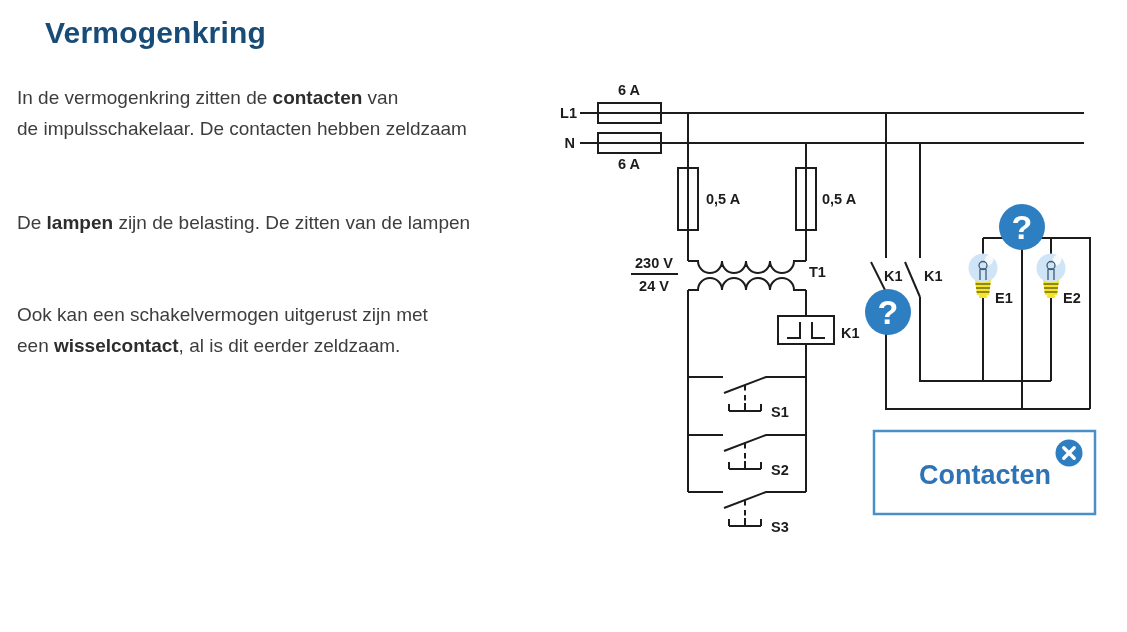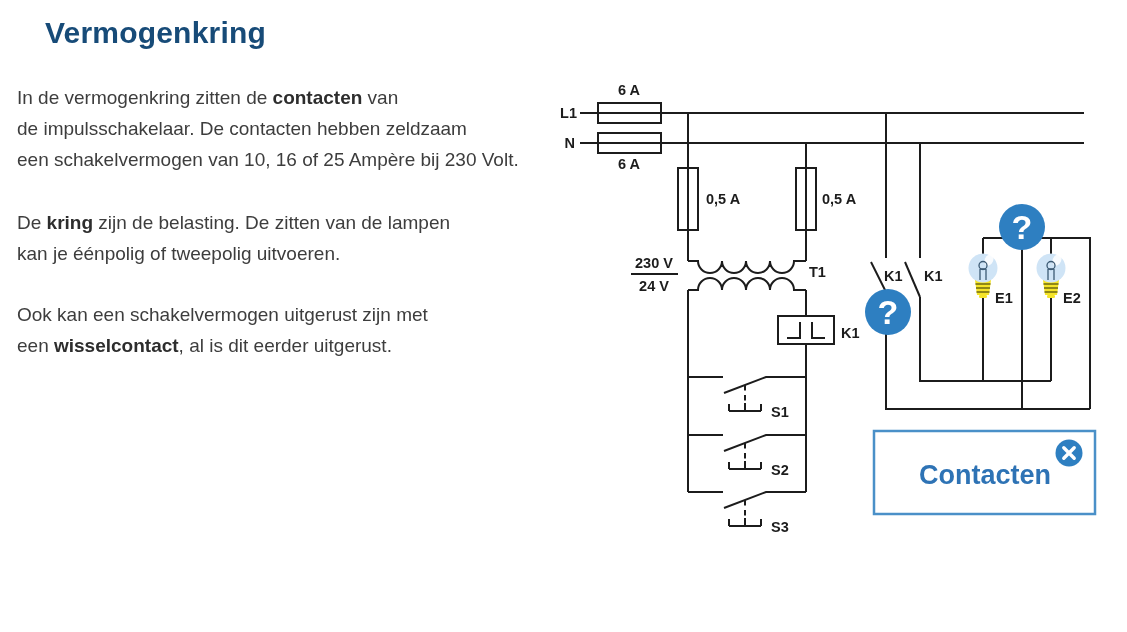--- a/index.html
+++ b/index.html
@@ -28,7 +28,6 @@
   <p class="para" id="p1">
     <span class="line"><span>In de vermogenkring zitten de </span><b>contacten</b><span> van</span></span>
     <span class="line">de impulsschakelaar. De contacten hebben zeldzaam</span>
-    <span class="line">een schakelvermogen van 10, 16 of 25 Ampère bij 230 Volt.</span>
   </p>
 
   <p class="para" id="p2">

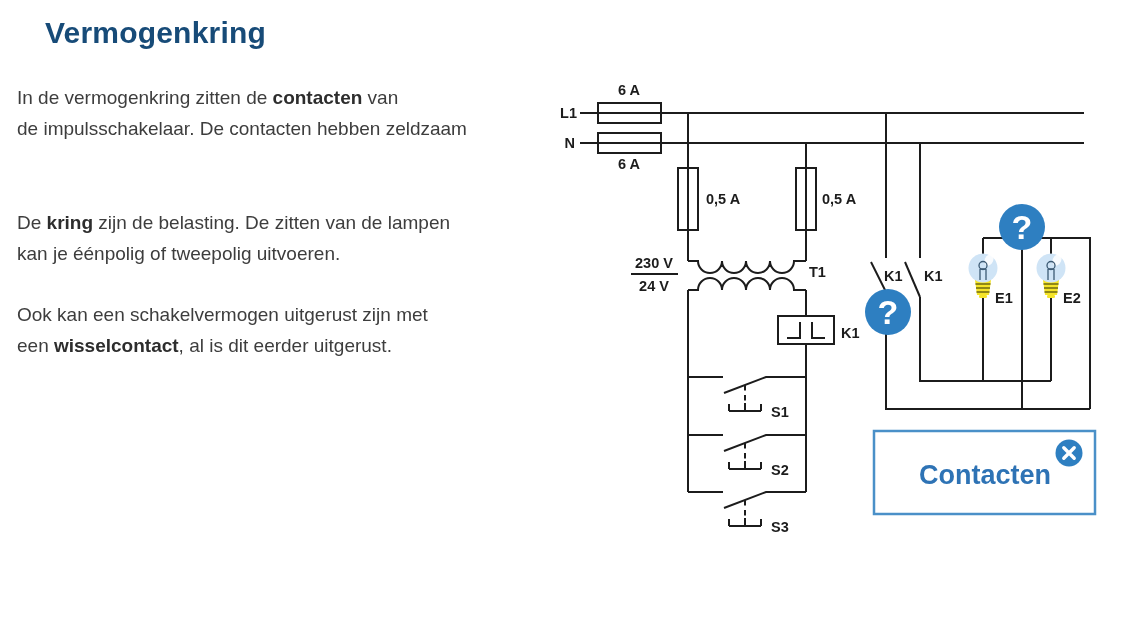--- a/index.html
+++ b/index.html
@@ -31,7 +31,7 @@
   </p>
 
   <p class="para" id="p2">
-    <span class="line"><span>De </span><b>kring</b><span> zijn de belasting. De zitten van de lampen</span></span>
+    <span class="line"><span>De </span><b>lampen</b><span> zijn de belasting. De zitten van de lampen</span></span>
     <span class="line">kan je éénpolig of tweepolig uitvoeren.</span>
   </p>
 

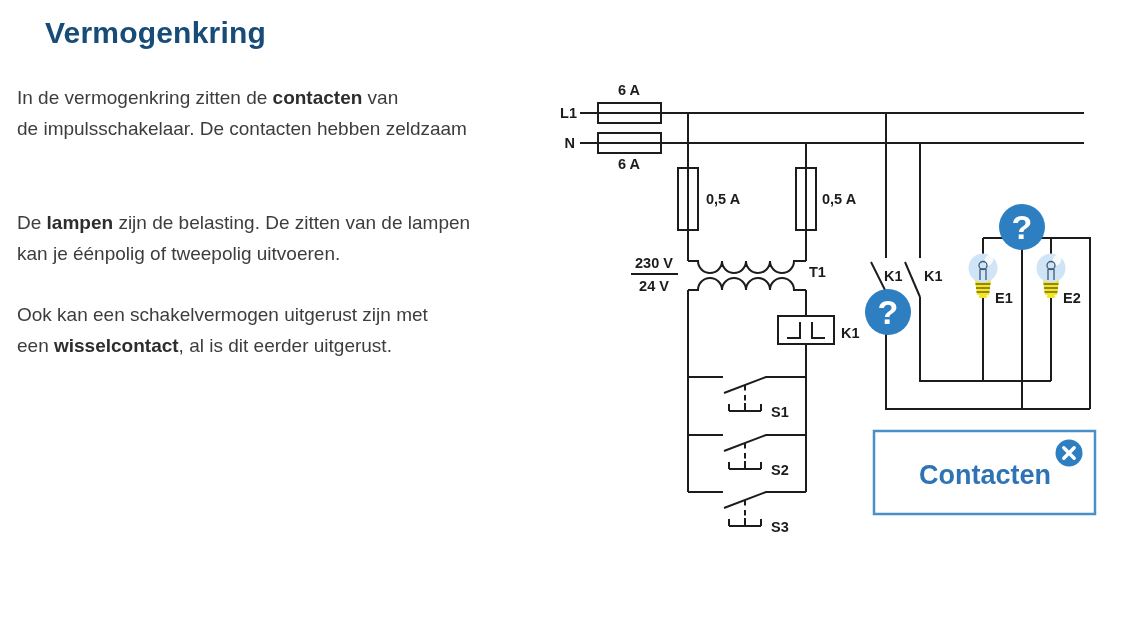--- a/index.html
+++ b/index.html
@@ -32,7 +32,6 @@
 
   <p class="para" id="p2">
     <span class="line"><span>De </span><b>lampen</b><span> zijn de belasting. De zitten van de lampen</span></span>
-    <span class="line">kan je éénpolig of tweepolig uitvoeren.</span>
   </p>
 
   <p class="para" id="p3">

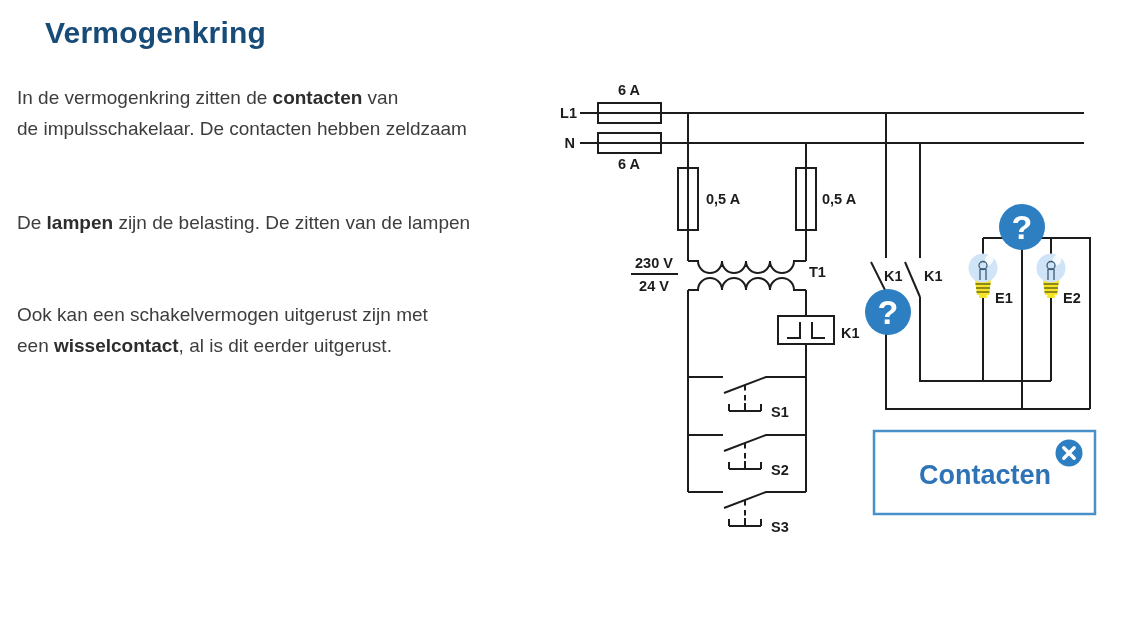--- a/index.html
+++ b/index.html
@@ -36,7 +36,7 @@
 
   <p class="para" id="p3">
     <span class="line">Ook kan een schakelvermogen uitgerust zijn met</span>
-    <span class="line"><span>een </span><b>wisselcontact</b><span>, al is dit eerder uitgerust.</span></span>
+    <span class="line"><span>een </span><b>wisselcontact</b><span>, al is dit eerder zeldzaam.</span></span>
   </p>
 
   <svg class="circuit" width="1127" height="632" viewBox="0 0 1127 632">

